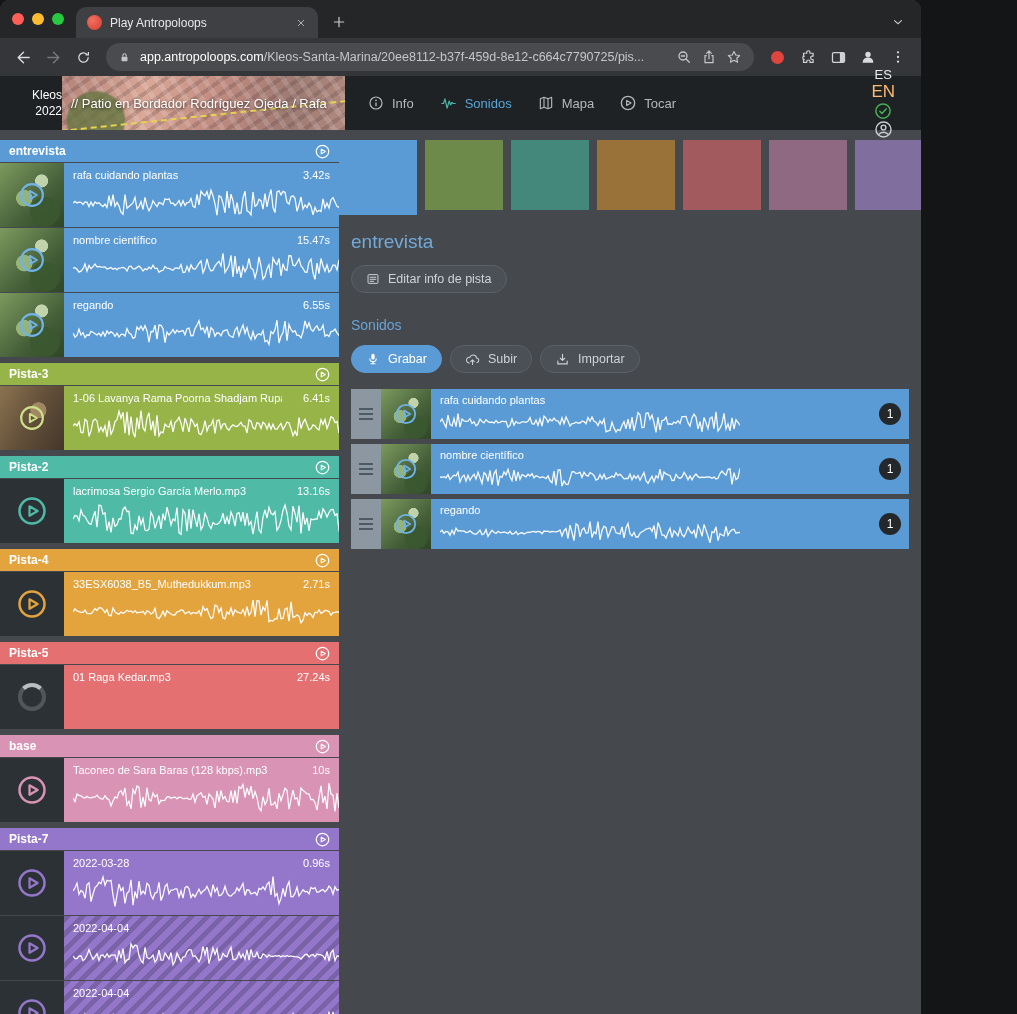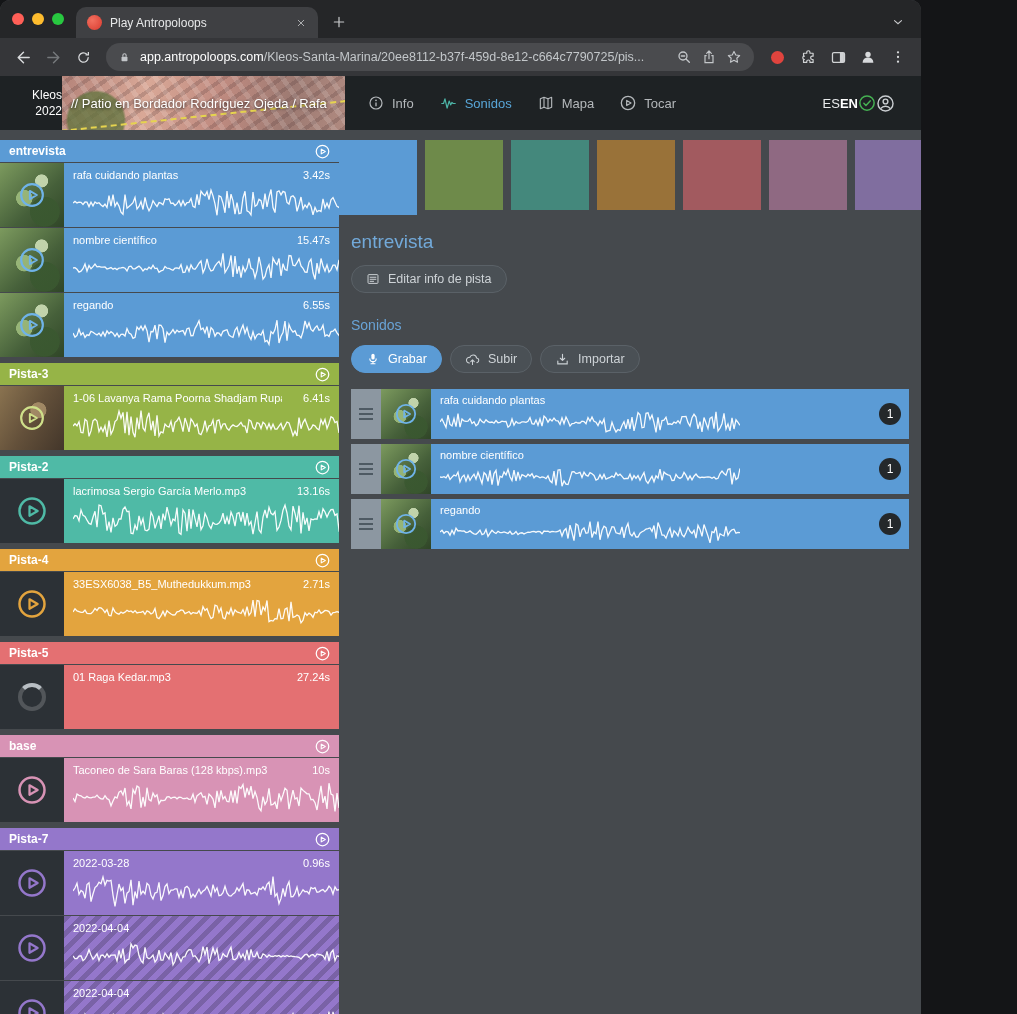--- a/index.html
+++ b/index.html
@@ -44,7 +44,7 @@
 .nav{display:flex;align-items:center;margin-left:10px;height:54px;}
 .nav-item{display:flex;align-items:center;gap:8px;padding:0 13px;height:54px;font-size:13px;color:#b4b8bb;}
 .nav-item.active .nav-label{color:#58a6d8;}
-.appbar-right{margin-left:auto;display:flex;align-items:center;padding-right:26px;}
+.appbar-right{margin-left:auto;display:flex;align-items:center;padding-right:26px;flex-direction:column;}
 .lang-es{color:#e9ebec;font-size:13px;}
 .lang-en{color:#ffffff;font-size:13px;font-weight:bold;}
 

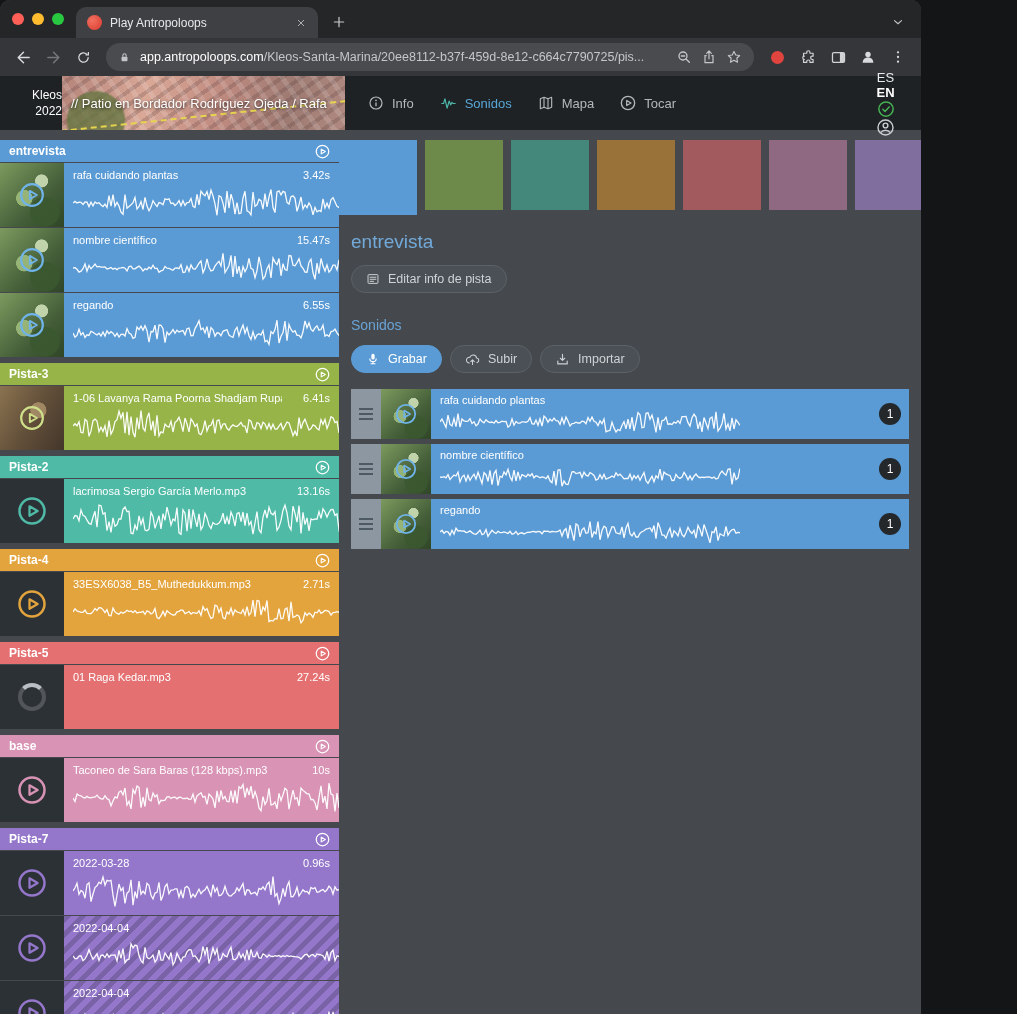--- a/index.html
+++ b/index.html
@@ -46,7 +46,7 @@
 .nav-item.active .nav-label{color:#58a6d8;}
 .appbar-right{margin-left:auto;display:flex;align-items:center;padding-right:26px;flex-direction:column;}
 .lang-es{color:#e9ebec;font-size:13px;}
-.lang-en{color:#ffffff;font-size:13px;font-weight:bold;}
+.lang-en{color:#fdba74;font-size:17px;}
 
 
 .content{display:flex;height:884px;background:#45494d;overflow:hidden;}

